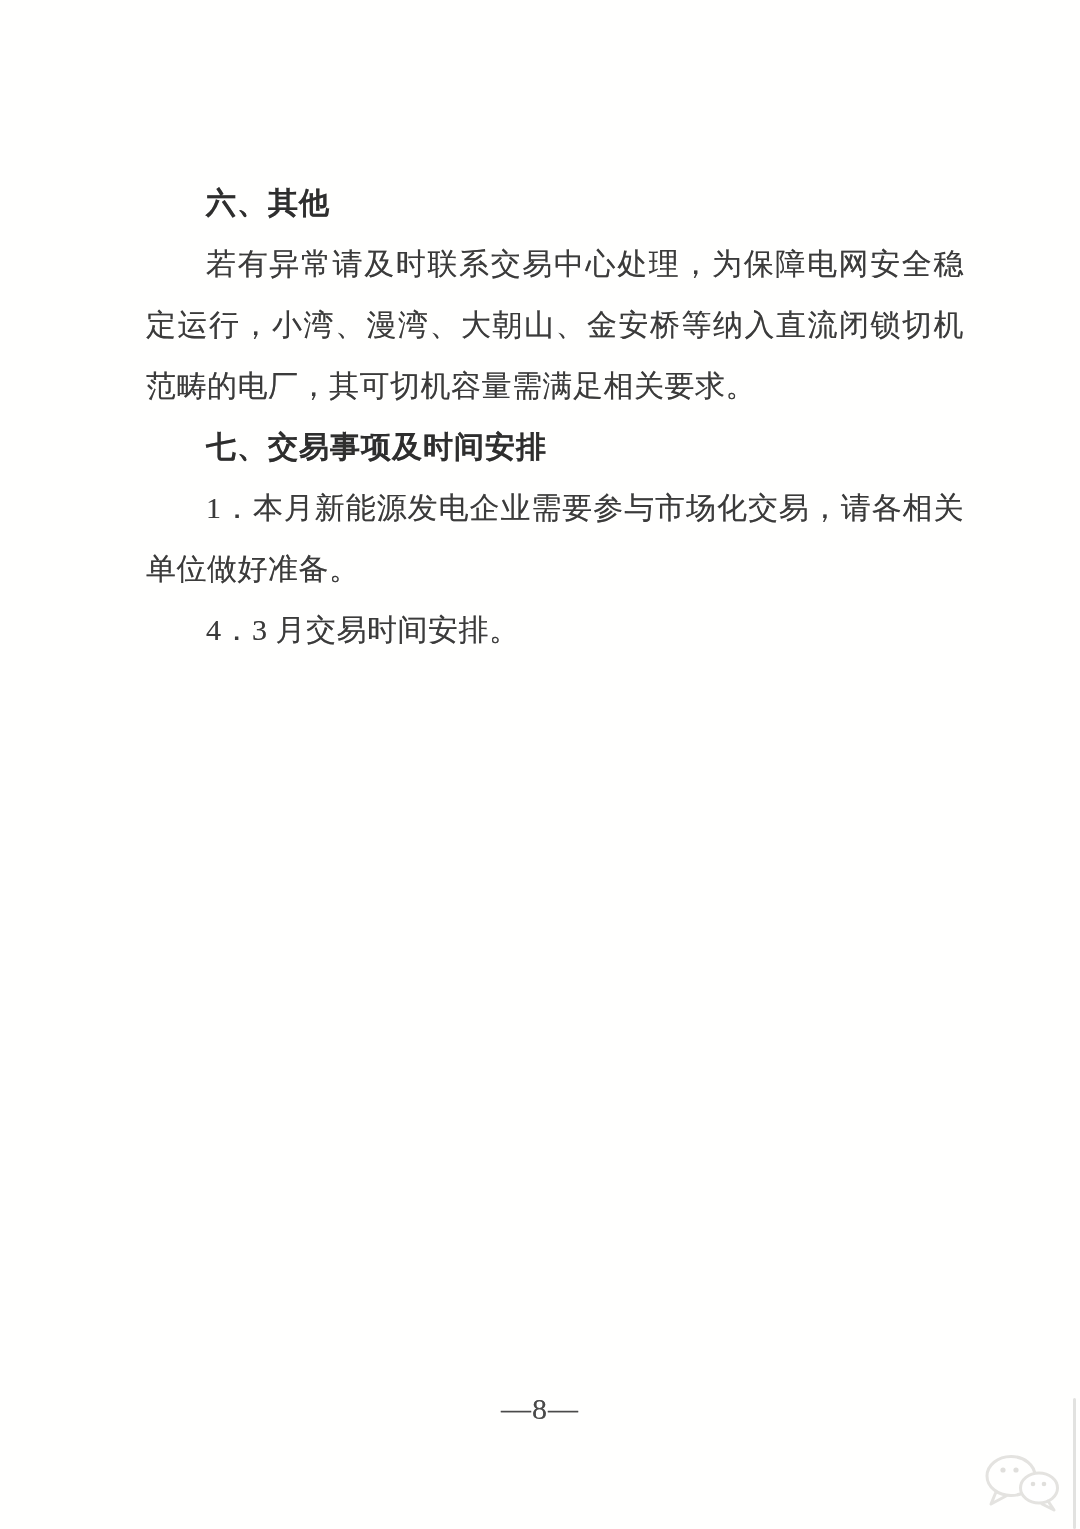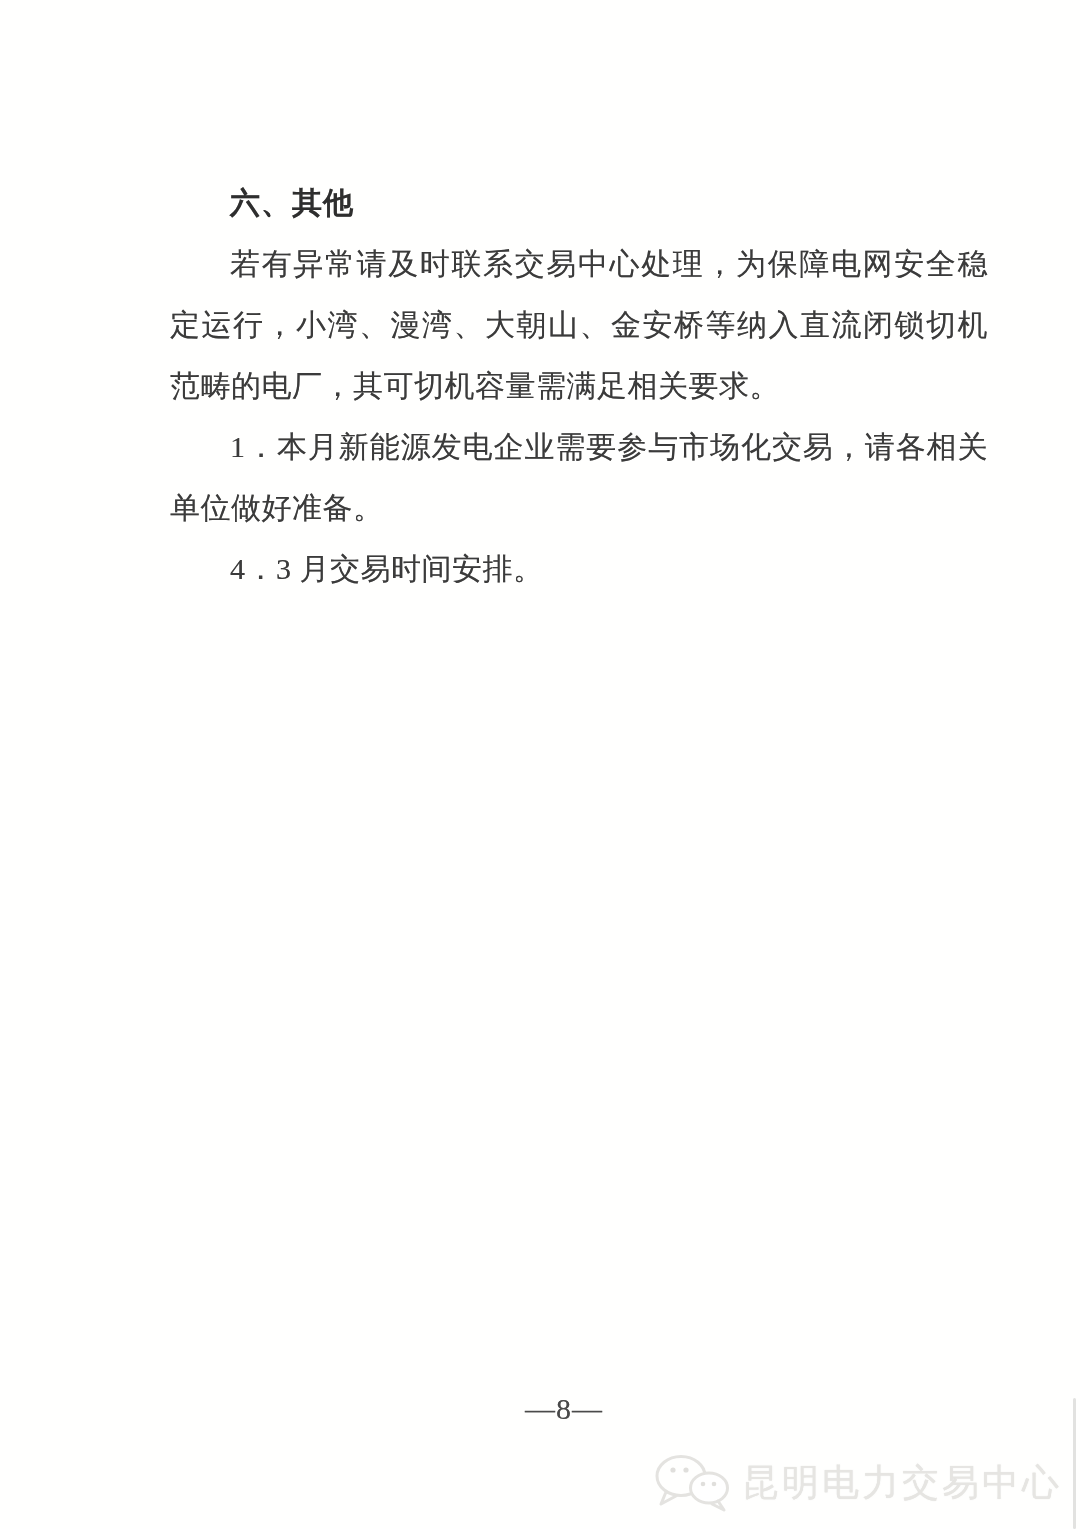--- a/index.html
+++ b/index.html
@@ -42,7 +42,6 @@
   
   .content, .page-number {
     text-shadow: 0 0 0.6px rgba(70,70,70,0.55);
-    margin-left: 24px;
   }
   .page-number {
     position: absolute;

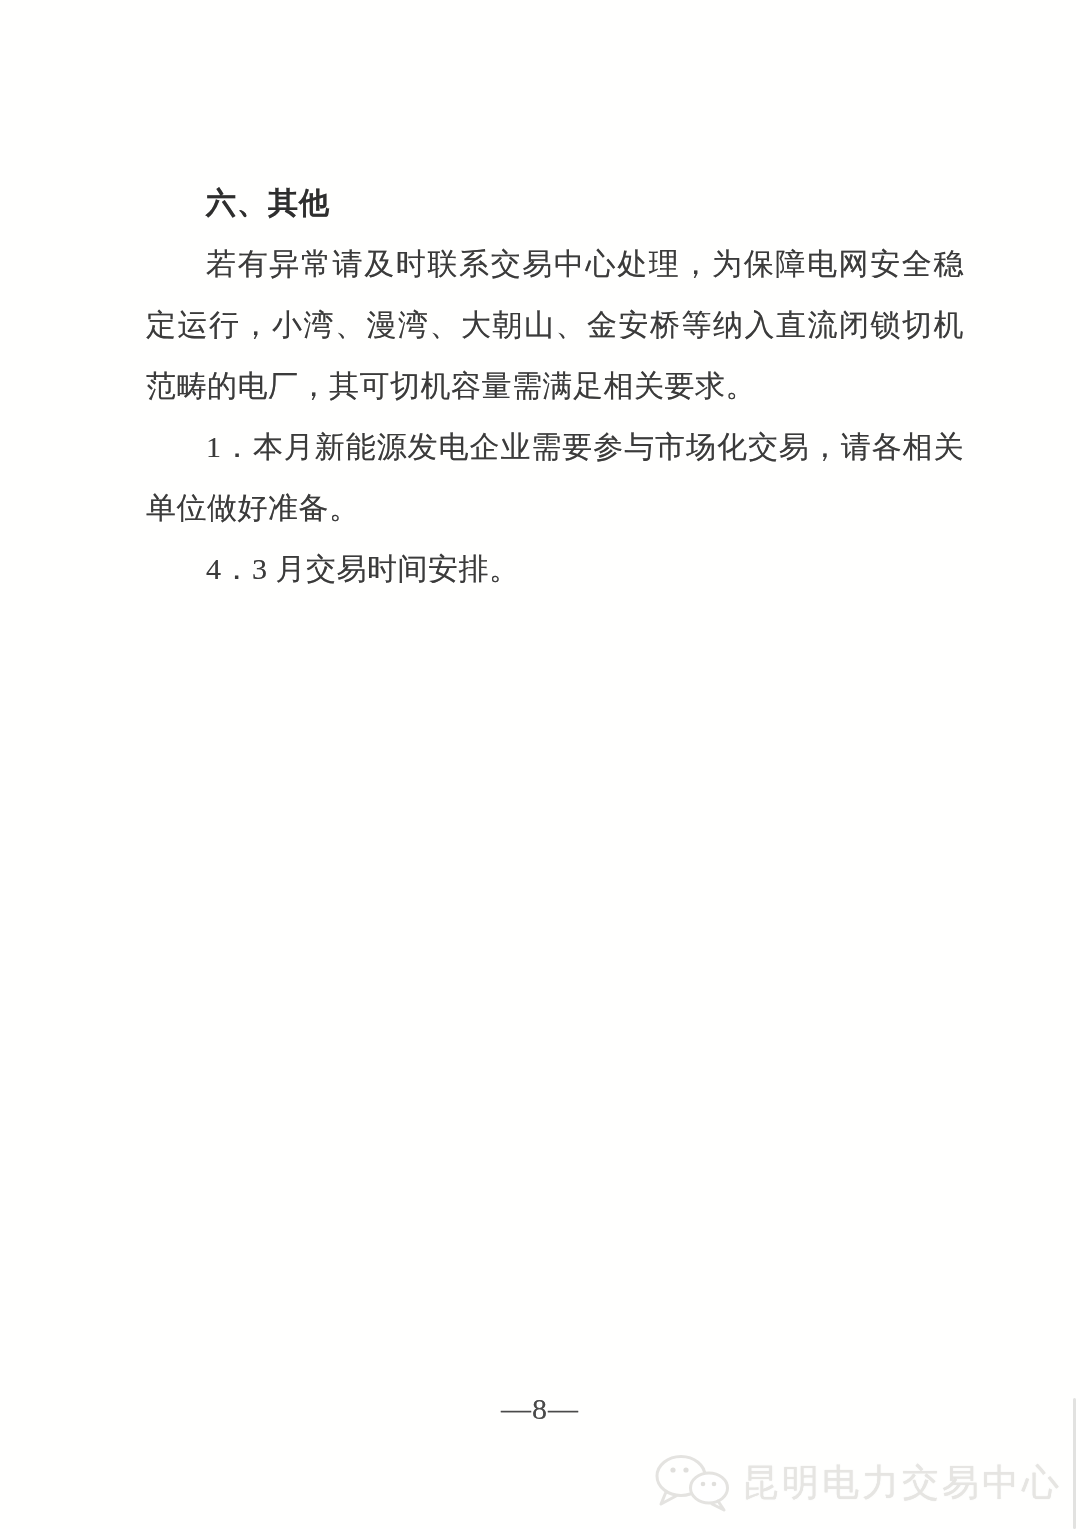--- a/index.html
+++ b/index.html
@@ -93,6 +93,7 @@
   <div class="content">
     <h3 class="heading">六、其他</h3>
     <p>若有异常请及时联系交易中心处理，为保障电网安全稳定运行，小湾、漫湾、大朝山、金安桥等纳入直流闭锁切机范畴的电厂，其可切机容量需满足相关要求。</p>
+    <h3 class="heading">七、交易事项及时间安排</h3>
     <p>1．本月新能源发电企业需要参与市场化交易，请各相关单位做好准备。</p>
     <p>4．3 月交易时间安排。</p>
   </div>

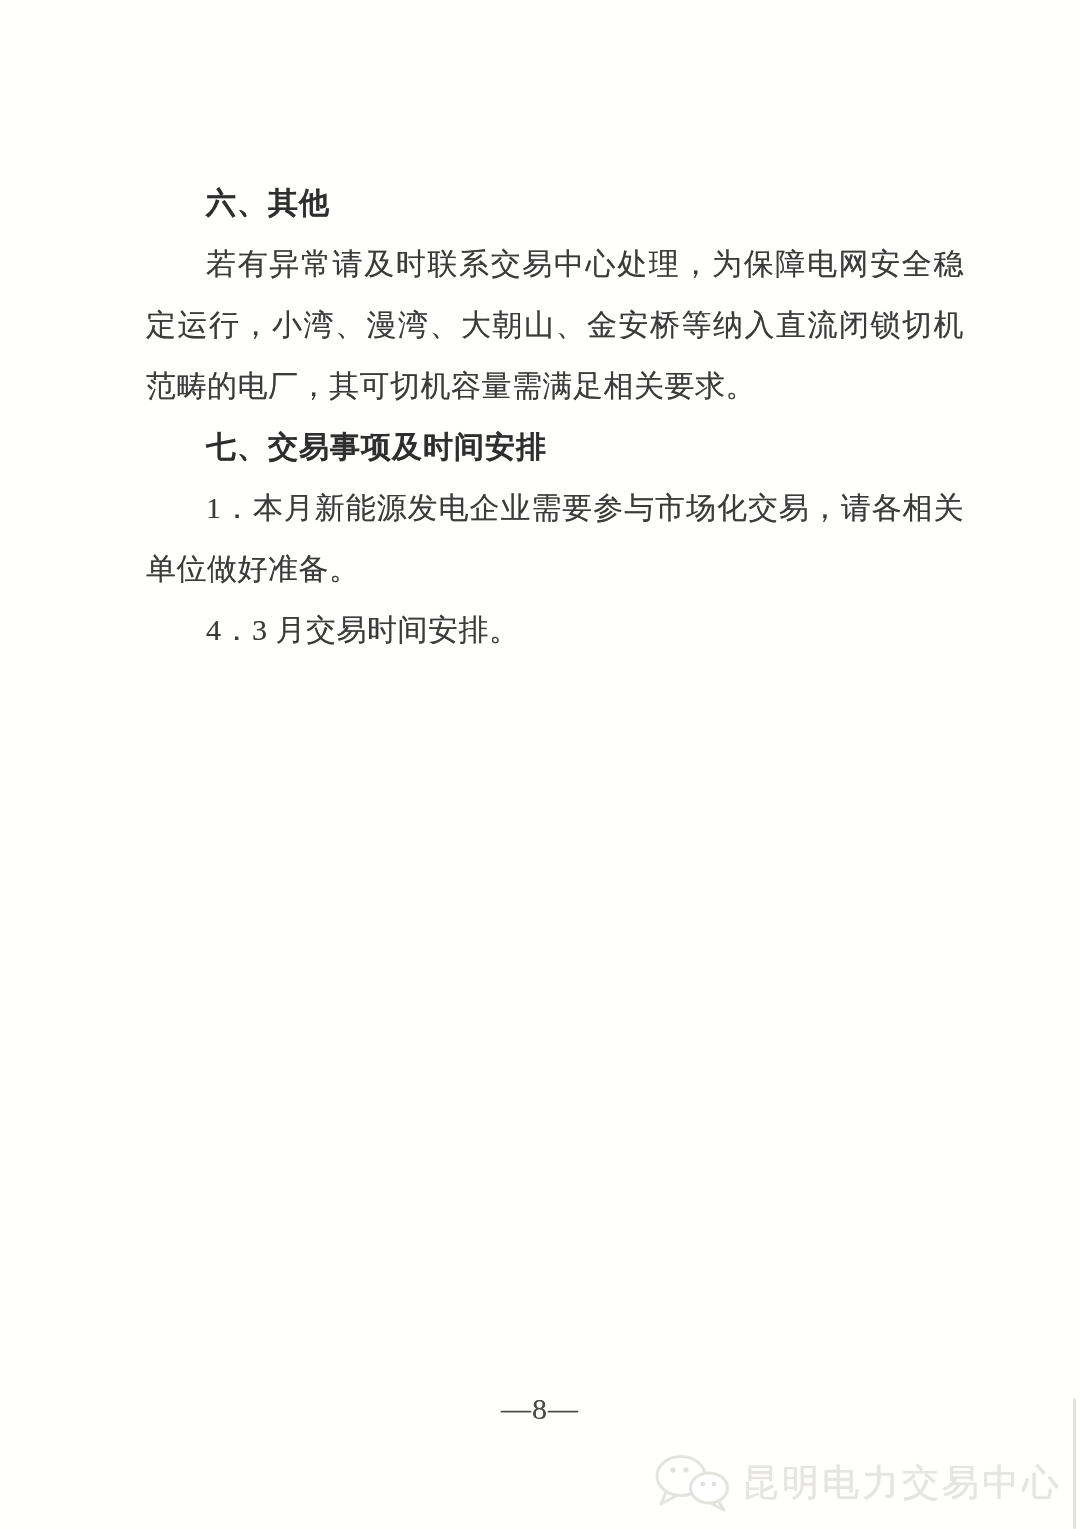--- a/index.html
+++ b/index.html
@@ -115,7 +115,6 @@
         <circle cx="60" cy="32" r="2.3" fill="#e0dfdc"></circle>
       </svg>
     </span>
-    <span class="wm-text">昆明电力交易中心</span>
   </div>
 
   <div class="scan-edge"></div>

